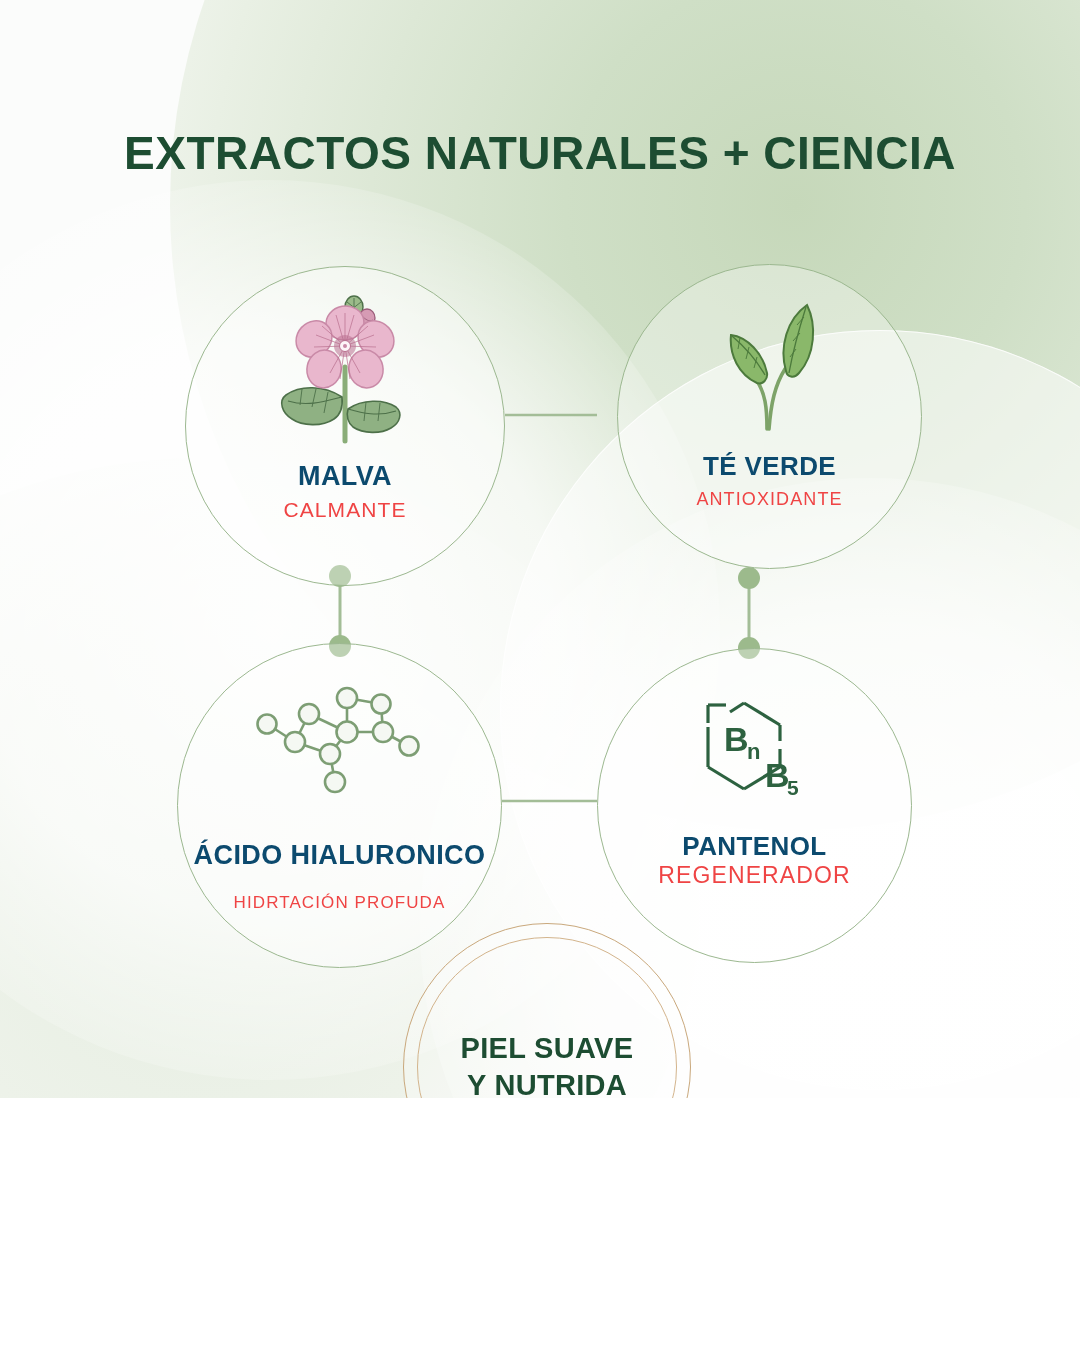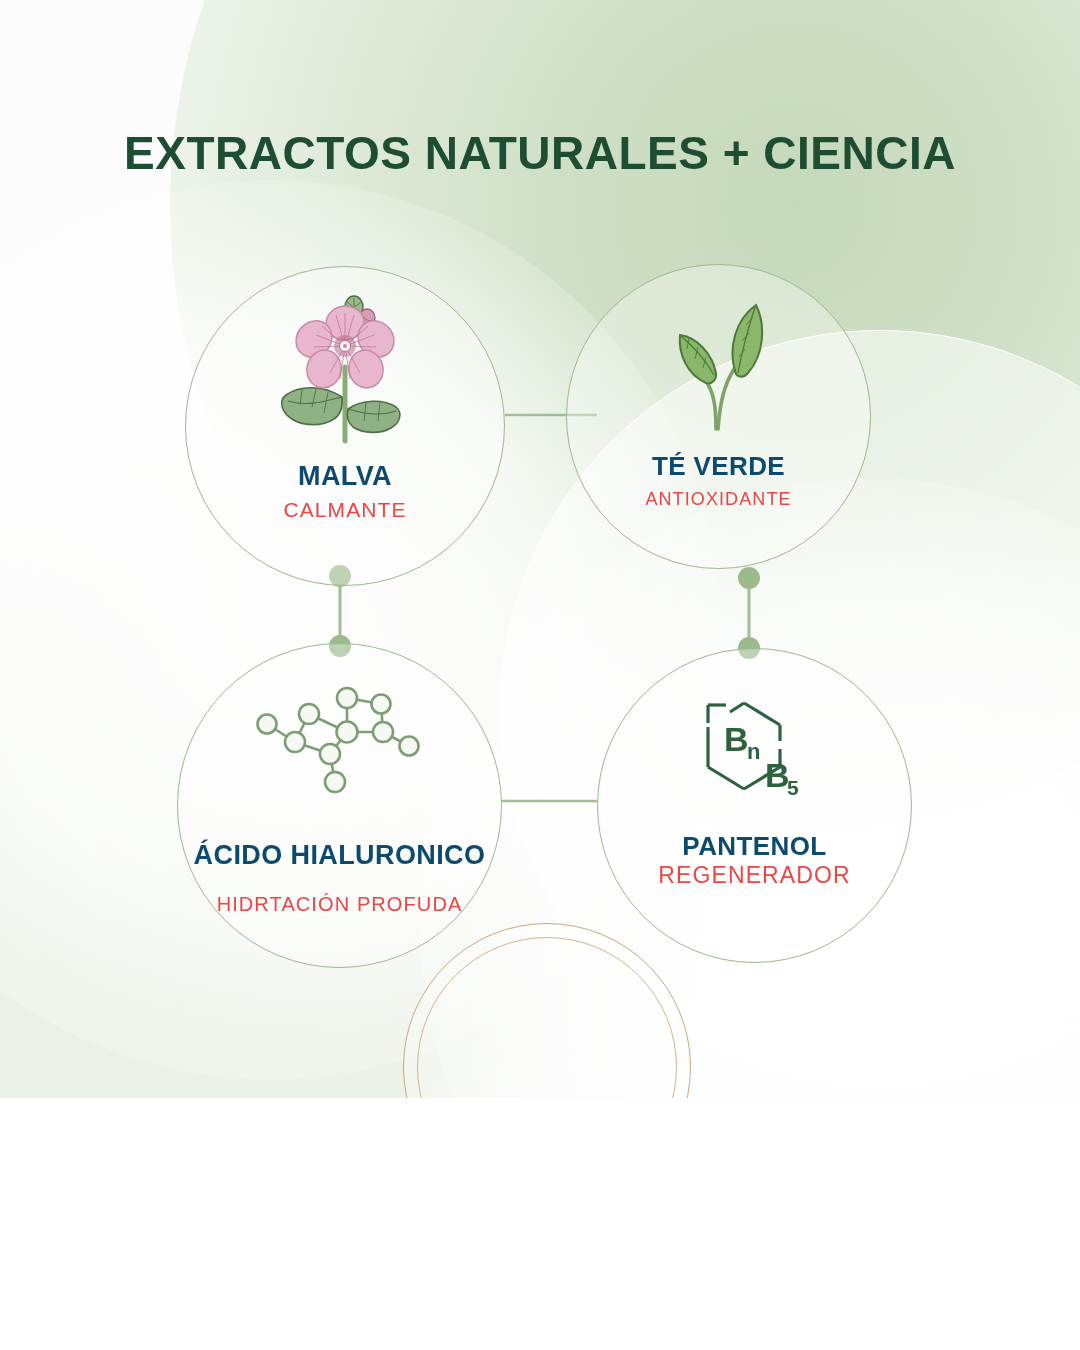--- a/index.html
+++ b/index.html
@@ -110,7 +110,7 @@
 
   
   #node-malva   { left:185px;  top:266px; width:320px;  height:320px; }
-  #node-te      { left:566px;  top:264px; width:305px;  height:305px; }
+  #node-te      { left:617px;  top:264px; width:305px;  height:305px; }
   #node-acido   { left:177px;  top:643px; width:325px;  height:325px;gap:16px; }
   #node-panten  { left:597px;  top:648px; width:315px;  height:315px; }
 

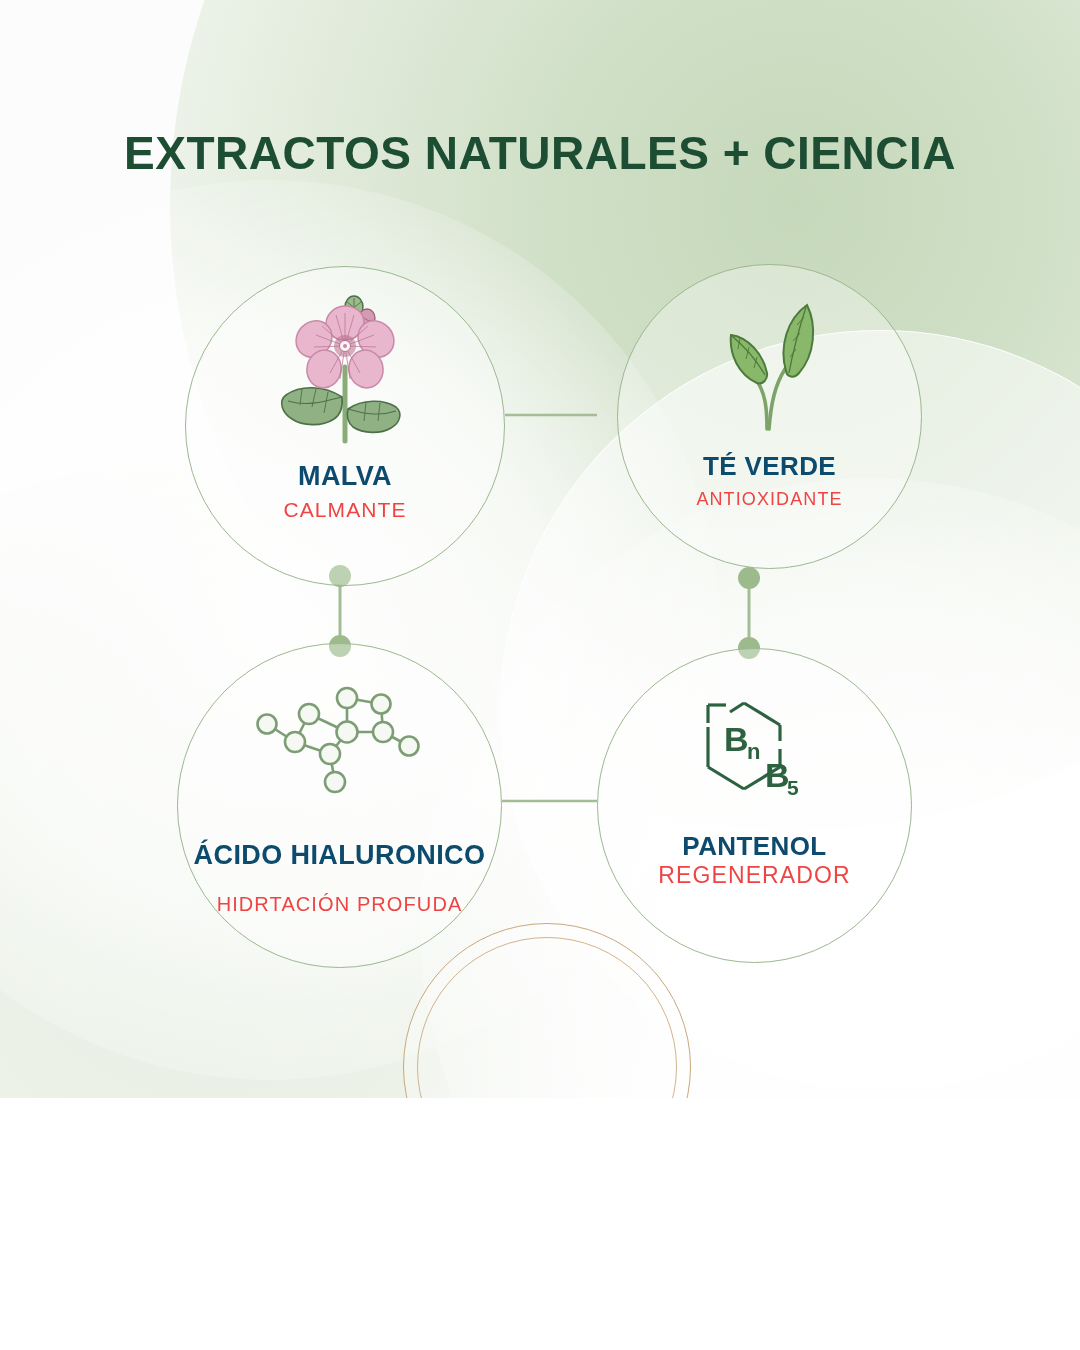--- a/index.html
+++ b/index.html
@@ -124,7 +124,7 @@
 
   #node-acido  .icon-wrap { margin-top:22px; height:150px; }
   #node-acido  .n-title   { margin-top:8px; font-size:27px; }
-  #node-acido  .n-sub     { margin-top:6px; font-size:20px; }
+  #node-acido  .n-sub     { margin-top:6px; font-size:17px; }
 
   #node-panten .icon-wrap { margin-top:38px; height:130px; }
   #node-panten .n-title   { margin-top:14px; font-size:26px; }

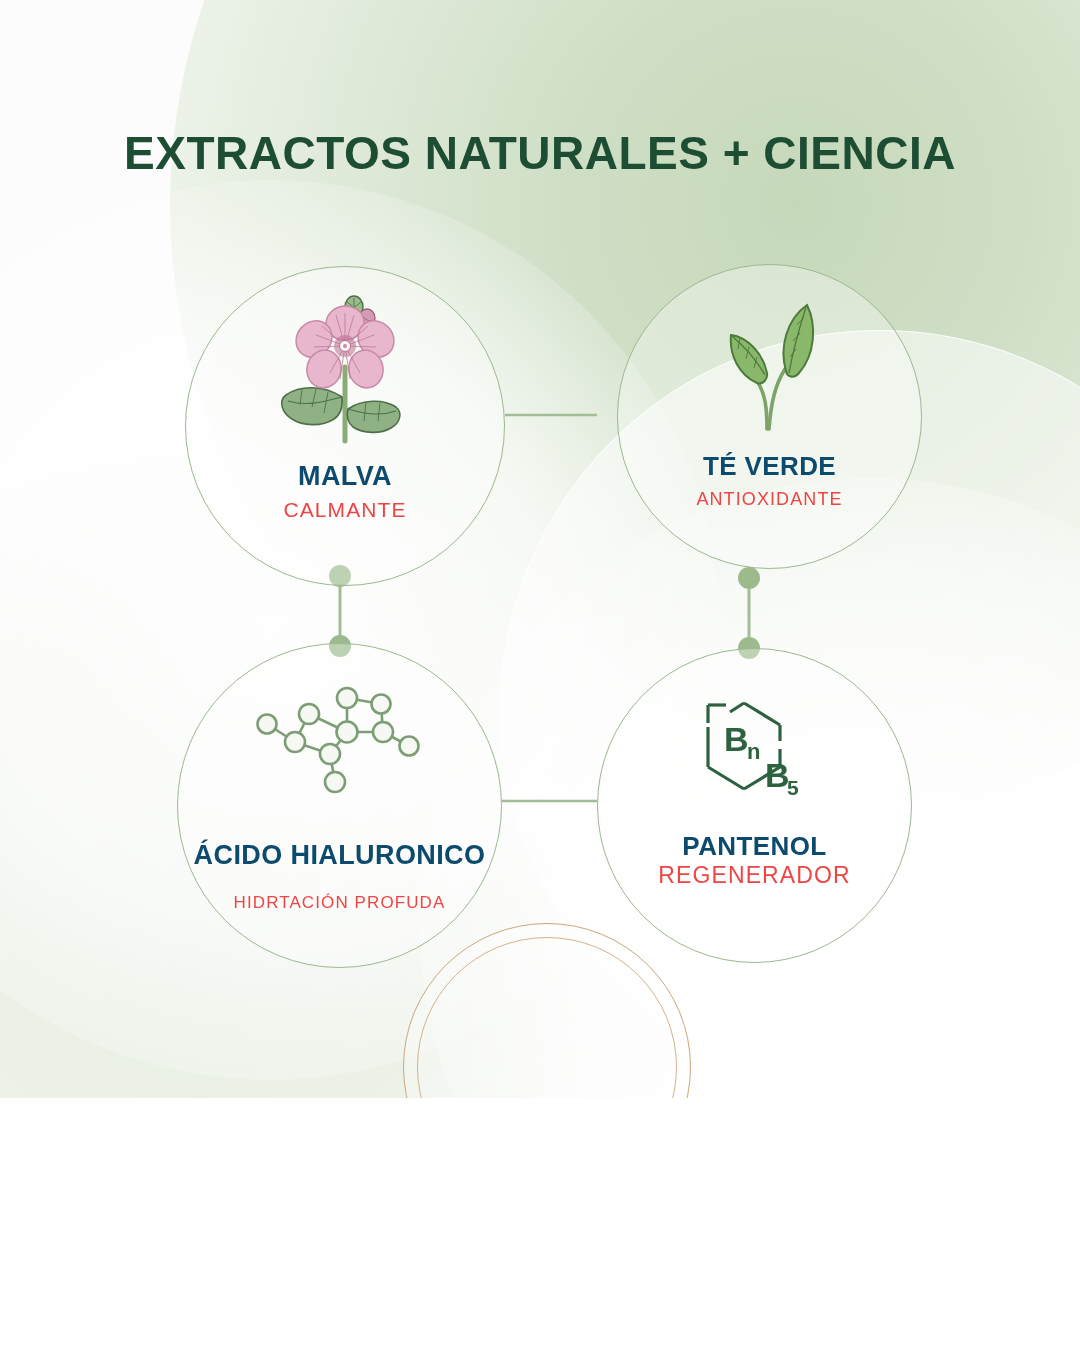--- a/index.html
+++ b/index.html
@@ -322,6 +322,10 @@
 
   <div id="node-outcome">
     <div class="inner-ring"></div>
+    <div class="o-text">
+      <span>PIEL SUAVE</span><br>
+      <span>Y NUTRIDA</span>
+    </div>
   </div>
 
 

